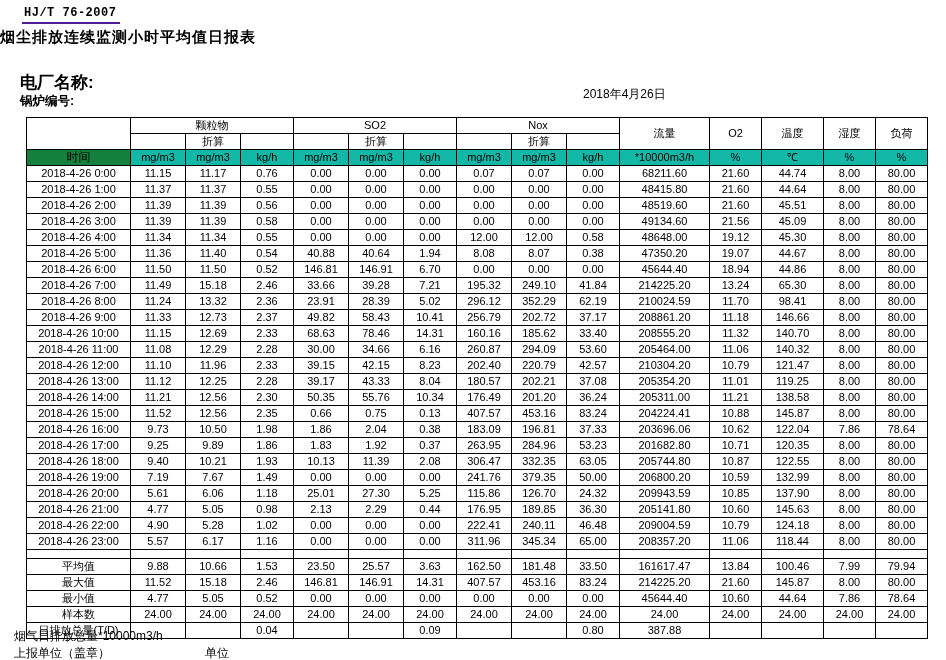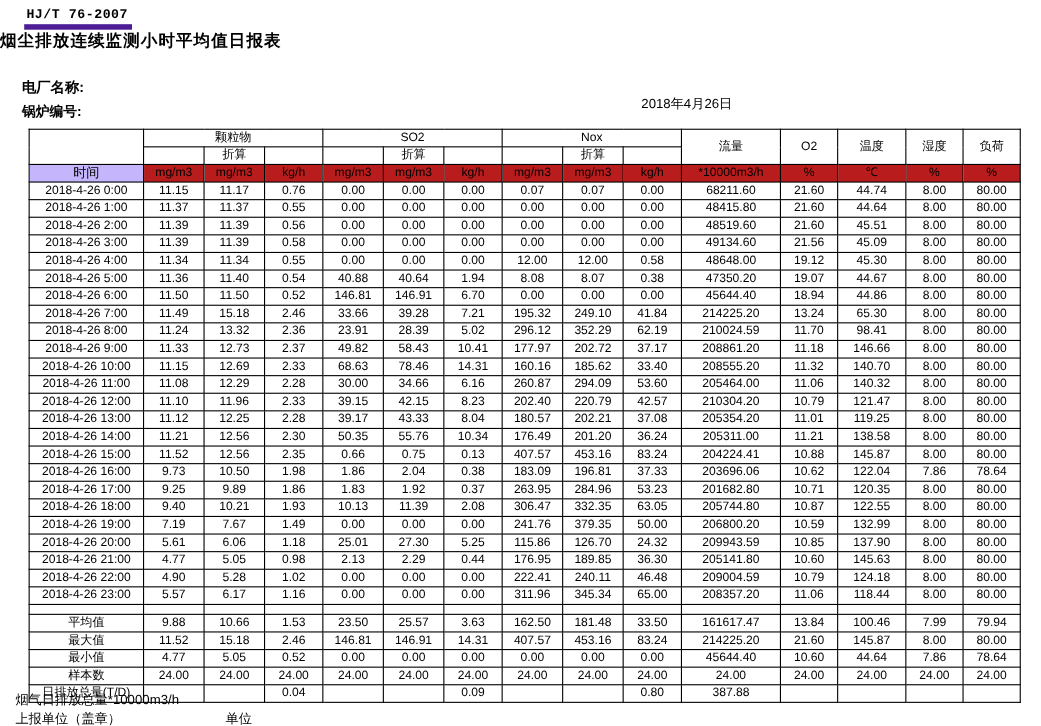--- a/index.html
+++ b/index.html
@@ -28,7 +28,7 @@
     font-size: 12px;
     font-weight: bold;
     letter-spacing: 0.5px;
-    border-bottom: 5px solid #4c1d95;
+    border-bottom: 2px solid #4c1d95;
     padding: 0 4px 2px 2px;
   }
   .doc-title {

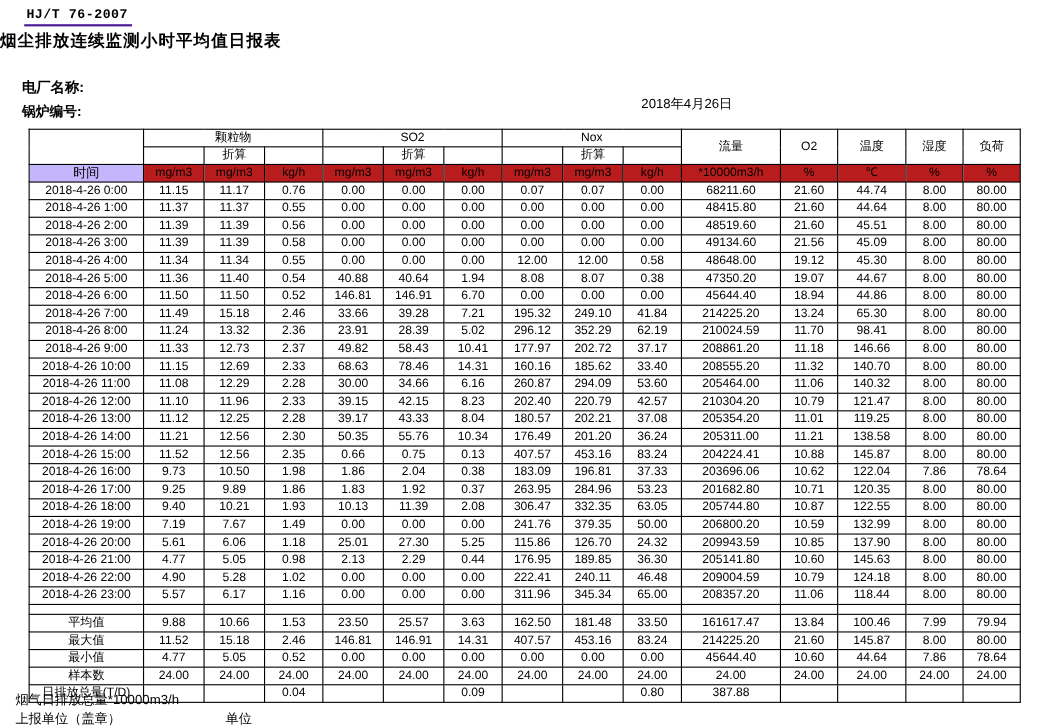--- a/index.html
+++ b/index.html
@@ -45,7 +45,7 @@
     position: absolute;
     left: 20px;
     top: 71px;
-    font-size: 13px;
+    font-size: 17px;
     font-weight: bold;
   }
   .field-boiler {

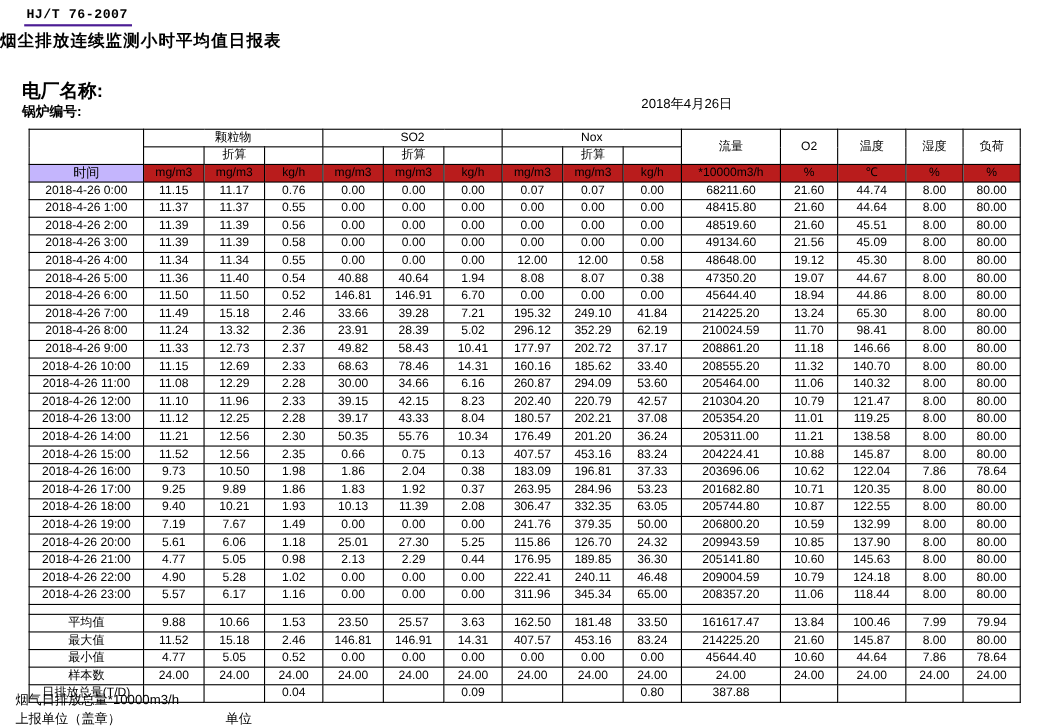--- a/index.html
+++ b/index.html
@@ -90,7 +90,7 @@
     line-height: 16px;
   }
   .unit-row td.time-cell {
-    background: #c4b5fd;
+    background: #15803d;
     font-size: 12px;
   }
   td.time-col {

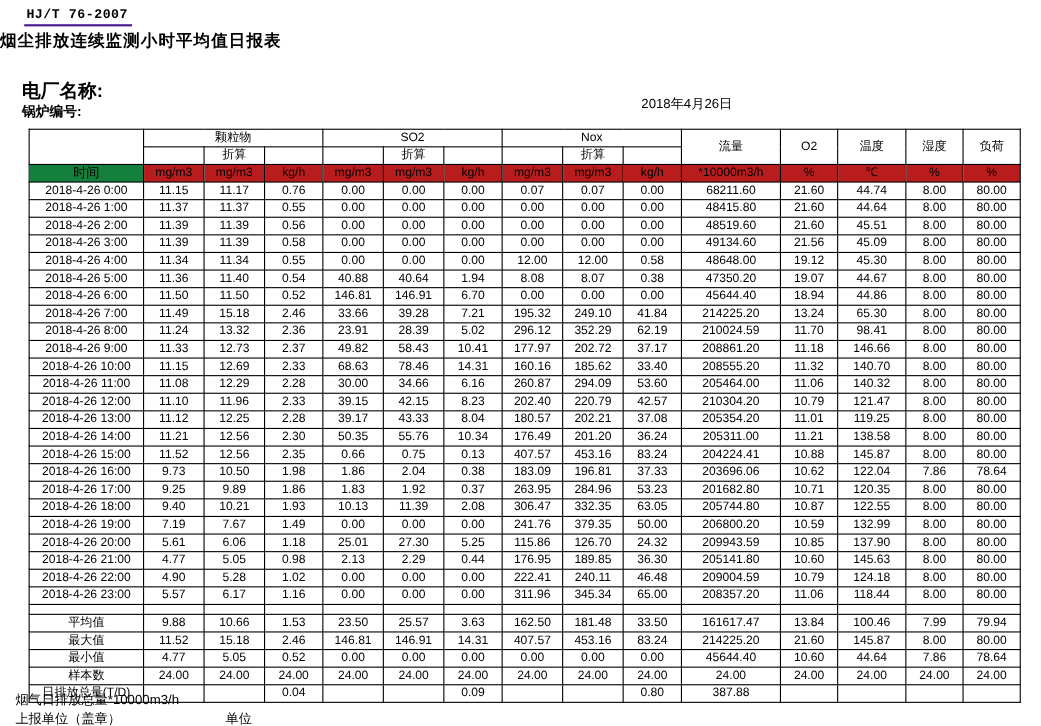--- a/index.html
+++ b/index.html
@@ -85,7 +85,7 @@
     font-size: 11px;
   }
   .unit-row td {
-    background: #b91c1c;
+    background: #14b8a6;
     height: 16px;
     line-height: 16px;
   }

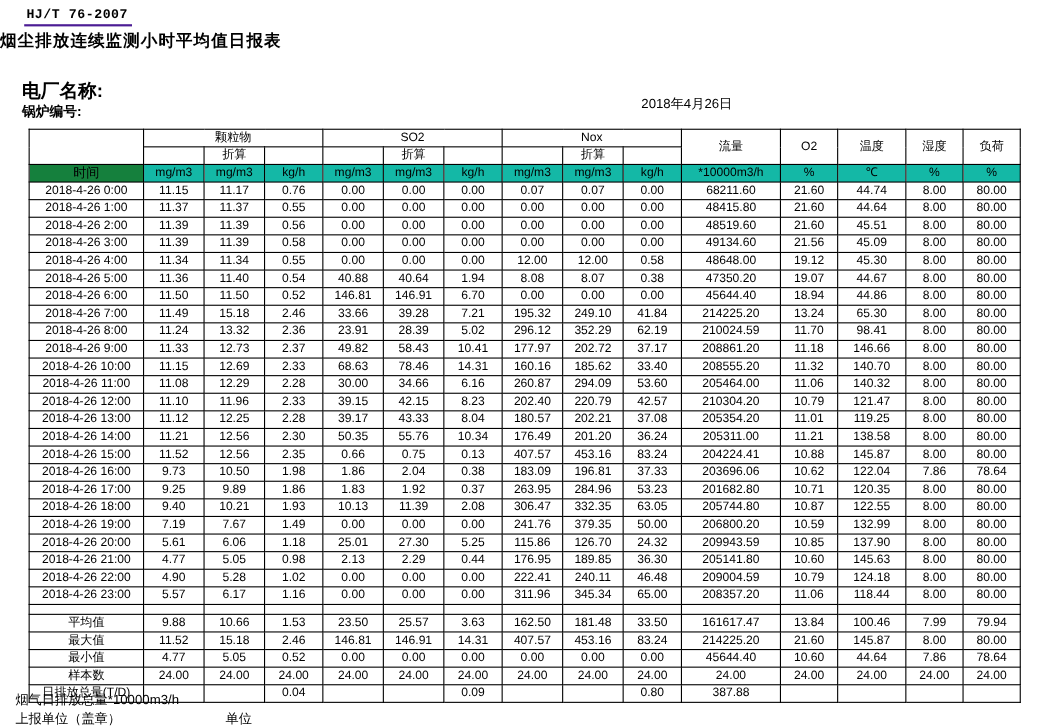--- a/index.html
+++ b/index.html
@@ -377,7 +377,7 @@
           <td class="num">49.82</td>
           <td class="num">58.43</td>
           <td class="num">10.41</td>
-          <td class="num">177.97</td>
+          <td class="num">256.79</td>
           <td class="num">202.72</td>
           <td class="num">37.17</td>
           <td class="num">208861.20</td>

